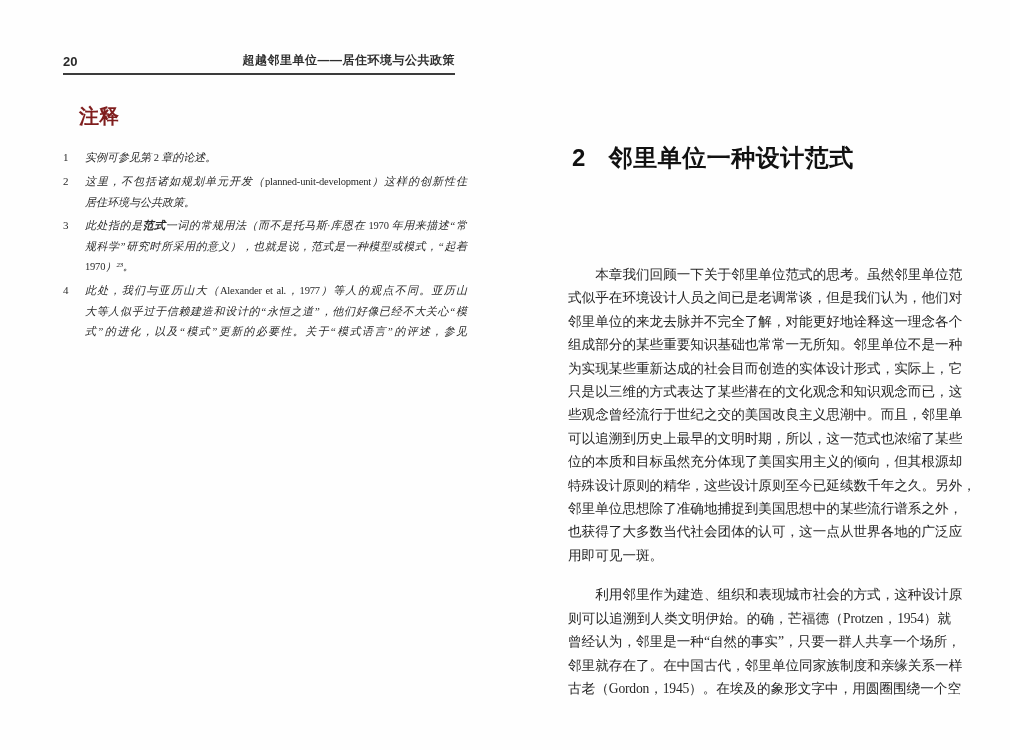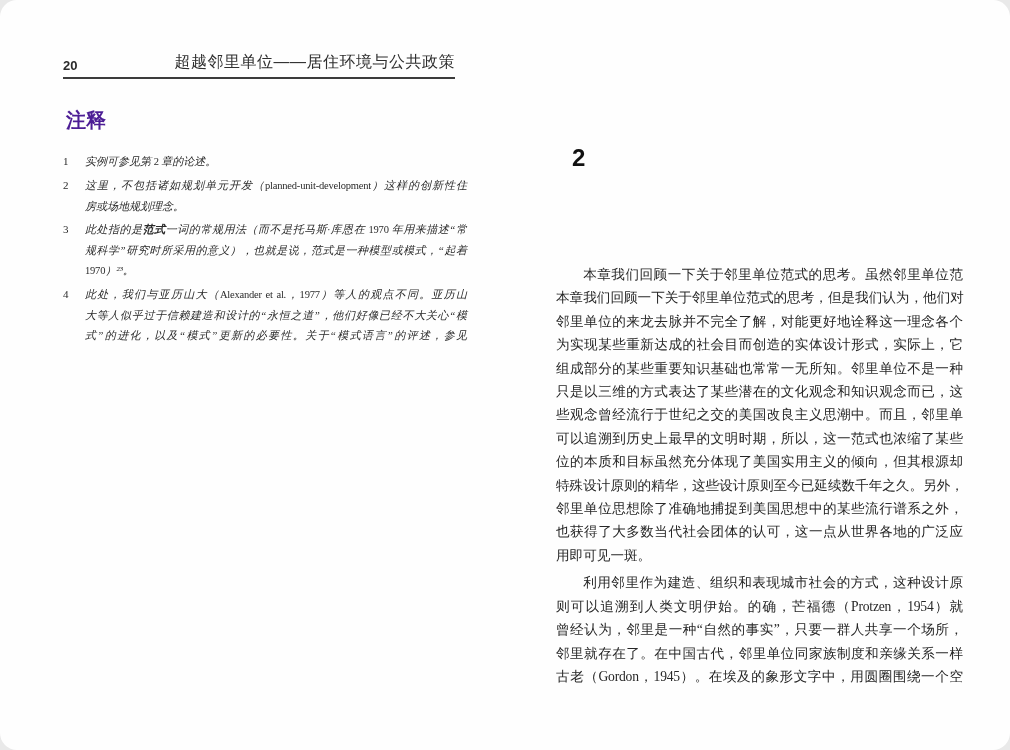--- a/index.html
+++ b/index.html
@@ -11,7 +11,6 @@
     color:#222;
     overflow:hidden;
     font-family:"Liberation Serif","DejaVu Serif",serif;
-    border-radius:17px;
   }
 
   

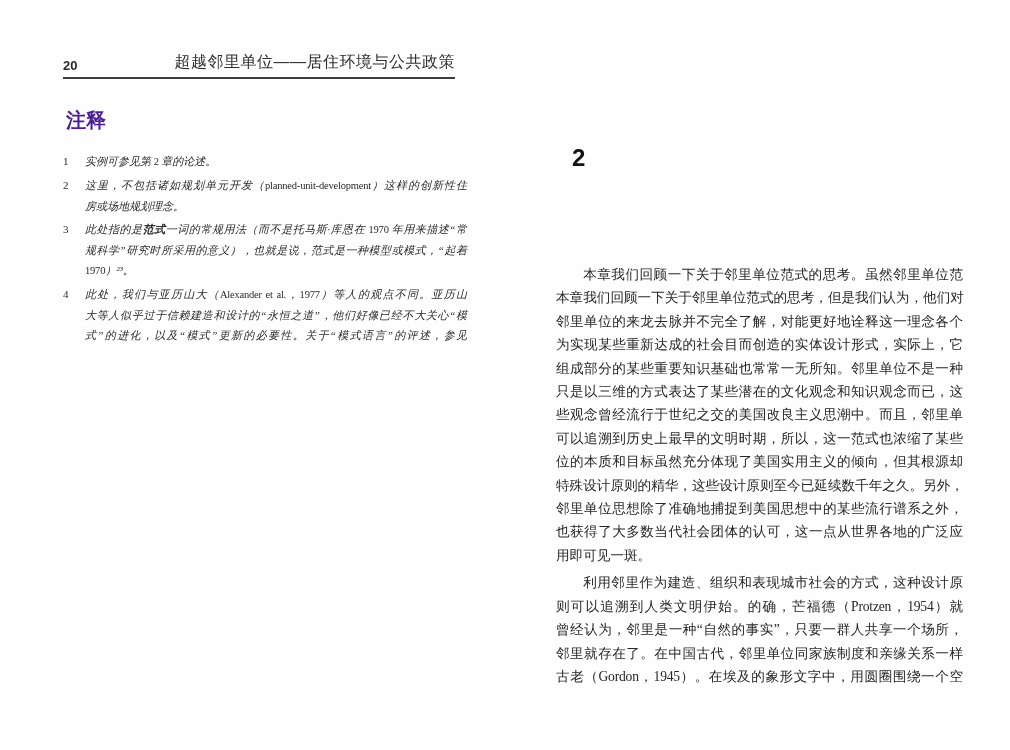--- a/index.html
+++ b/index.html
@@ -23,7 +23,7 @@
     font-family:"Liberation Sans","DejaVu Sans",sans-serif;
   }
   .pagenum { font-size:13px; font-weight:700; color:#2a2a2a; }
-  .runtitle { font-size:16px; font-weight:400; letter-spacing:0.5px; color:#2e2e2e; }
+  .runtitle { font-size:12px; font-weight:700; letter-spacing:0.5px; color:#2e2e2e; }
 
   .notes-heading {
     margin:28px 0 0 3px;

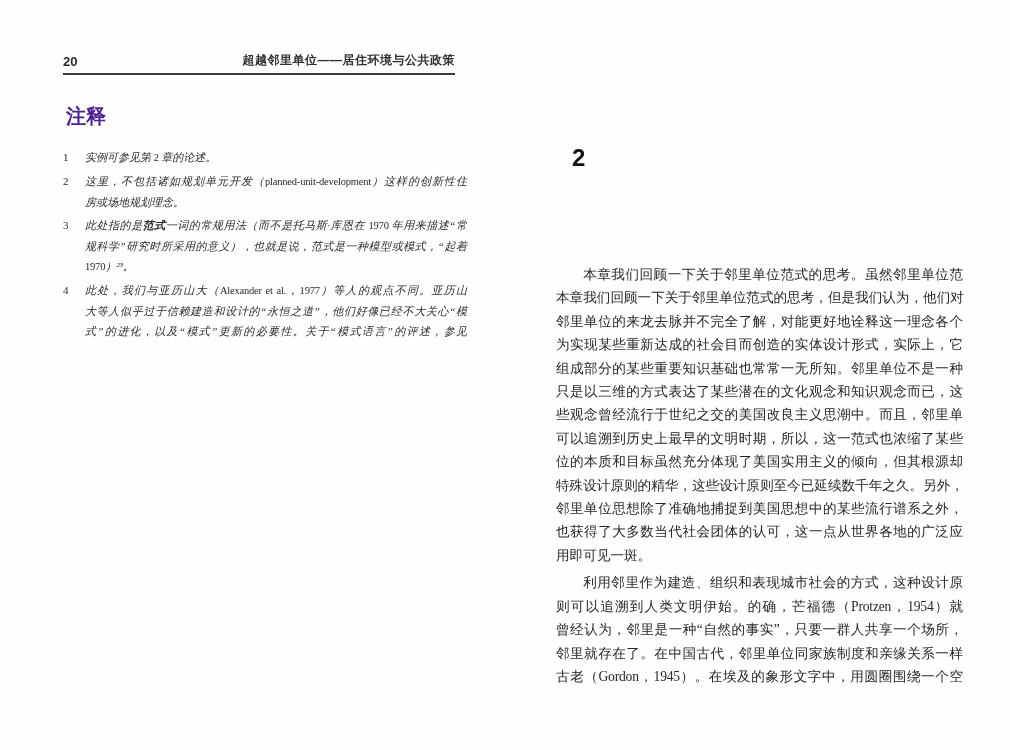--- a/index.html
+++ b/index.html
@@ -26,9 +26,9 @@
   .runtitle { font-size:12px; font-weight:700; letter-spacing:0.5px; color:#2e2e2e; }
 
   .notes-heading {
-    margin:28px 0 0 3px;
+    margin:28px 0 0 16px;
     font-family:"Liberation Sans","DejaVu Sans",sans-serif;
-    font-size:20px; font-weight:700; color:#4c1d95;
+    font-size:20px; font-weight:700; color:#7f1d1d;
   }
 
   .notes-list {

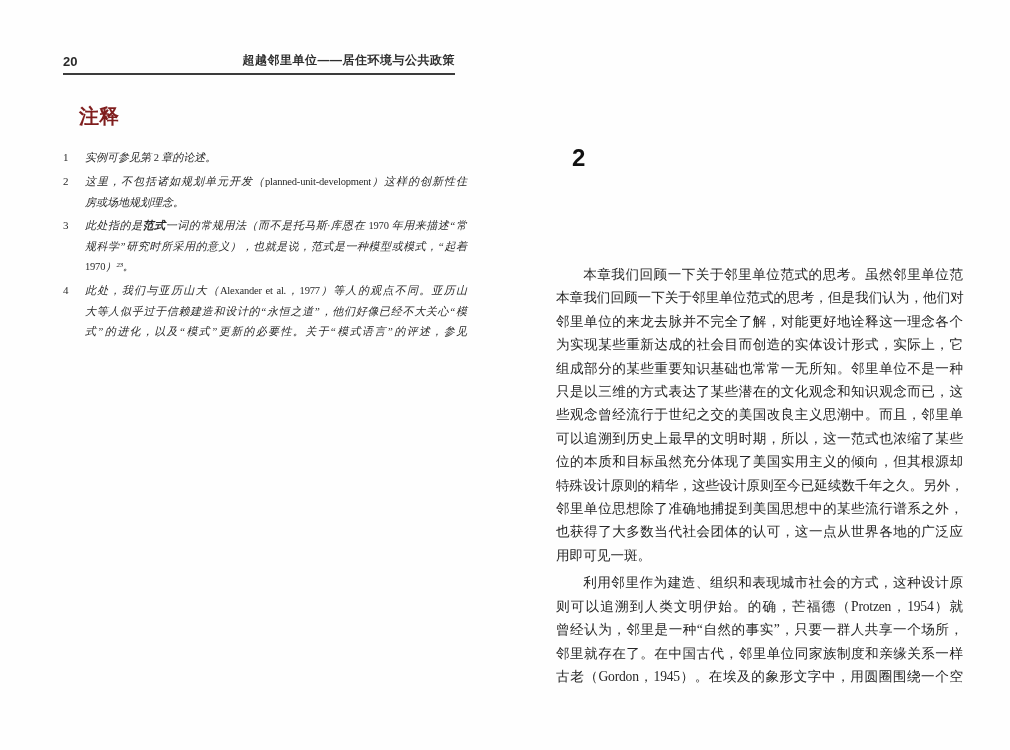--- a/index.html
+++ b/index.html
@@ -116,6 +116,7 @@
   <div class="right-page">
     <div class="chapter-heading">
       <span class="chapnum">2</span>
+      <span class="chaptitle">邻里单位一种设计范式</span>
     </div>
     <div class="body-text">
         <div class="para">

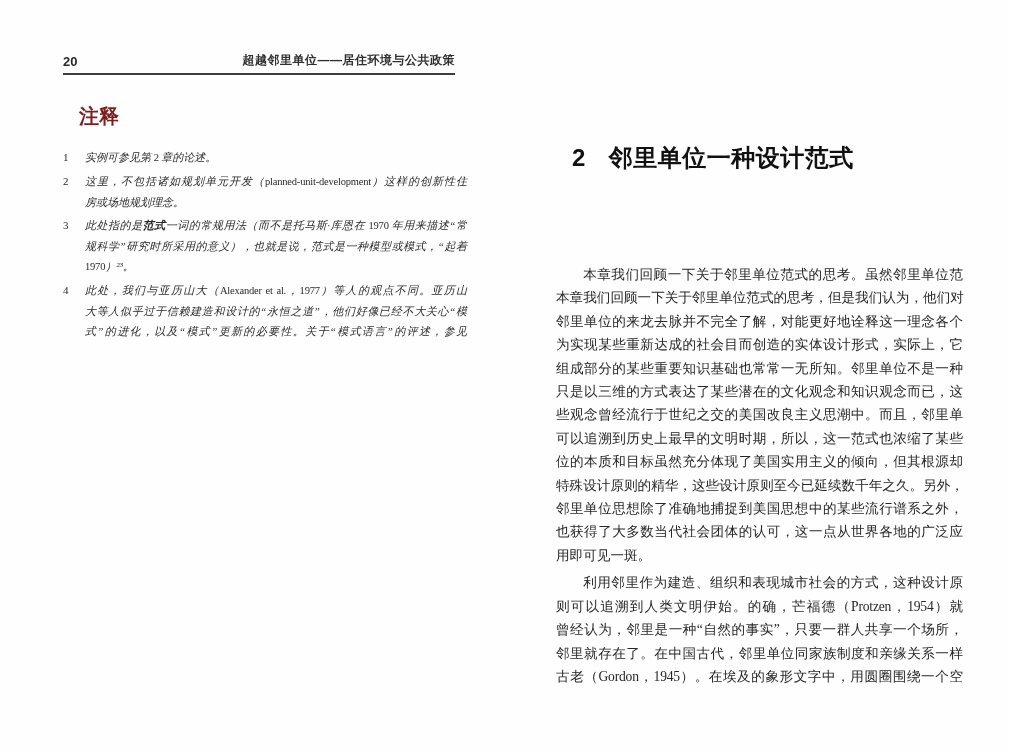--- a/index.html
+++ b/index.html
@@ -91,7 +91,7 @@
           <div class="note-number">2</div>
           <div class="note-text">
             <div class="tline">这里，不包括诸如规划单元开发（<span class="lat">planned-unit-development</span>）这样的创新性住</div>
-            <div class="tline end">房或场地规划理念。</div>
+            <div class="tline end">居住环境与公共政策。</div>
           </div>
         </div>
         <div class="note">

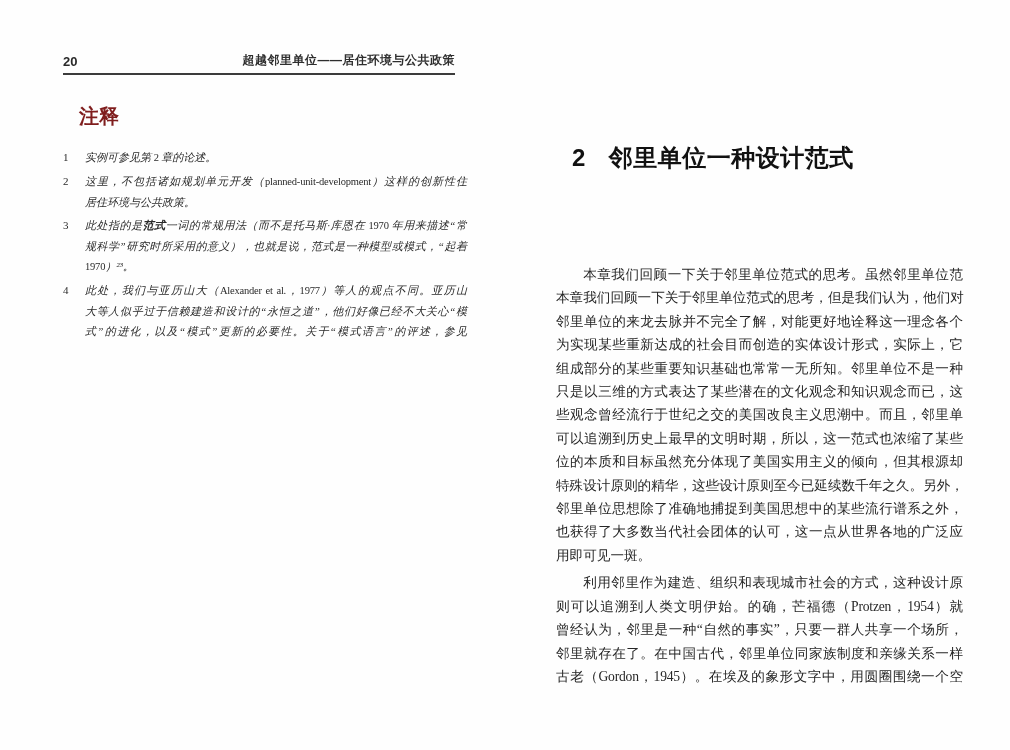--- a/index.html
+++ b/index.html
@@ -67,7 +67,7 @@
     font-size:13.6px; line-height:23.4px;
     color:#262626;
   }
-  .para { margin:4px; }
+  .para { margin:16px; }
 </style>
 </head>
 <body>

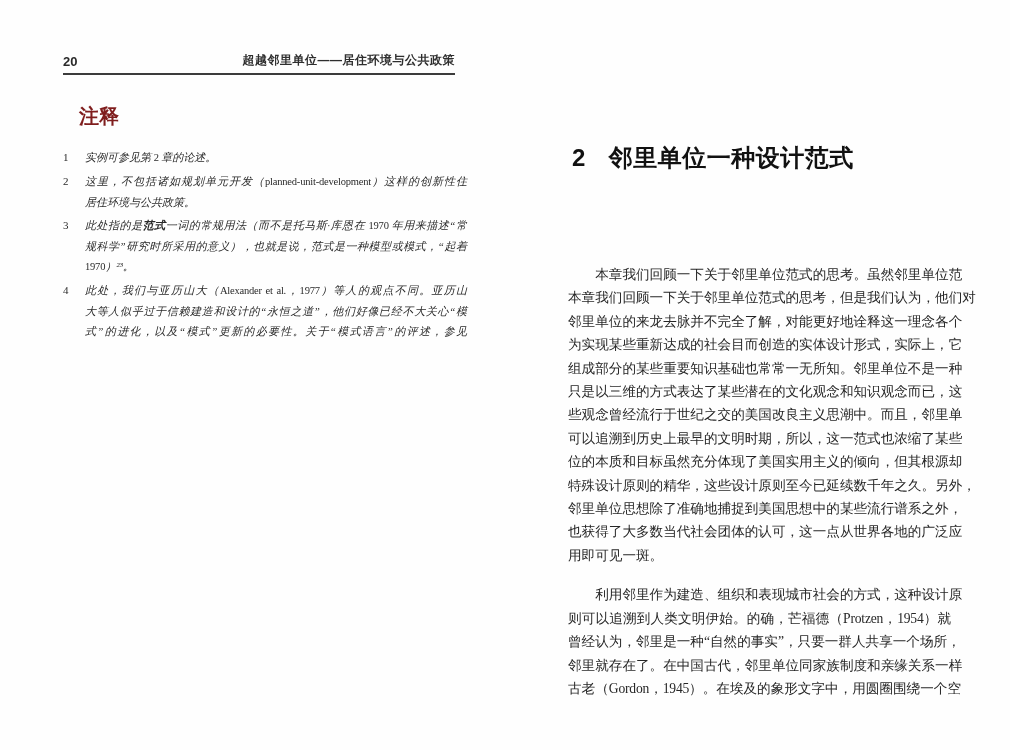--- a/index.html
+++ b/index.html
@@ -121,7 +121,7 @@
     <div class="body-text">
         <div class="para">
           <div class="tline first">本章我们回顾一下关于邻里单位范式的思考。虽然邻里单位范</div>
-          <div class="tline">本章我们回顾一下关于邻里单位范式的思考，但是我们认为，他们对</div>
+          <div class="tline">式似乎在环境设计人员之间已是老调常谈，但是我们认为，他们对</div>
           <div class="tline">邻里单位的来龙去脉并不完全了解，对能更好地诠释这一理念各个</div>
           <div class="tline">为实现某些重新达成的社会目而创造的实体设计形式，实际上，它</div>
           <div class="tline">组成部分的某些重要知识基础也常常一无所知。邻里单位不是一种</div>

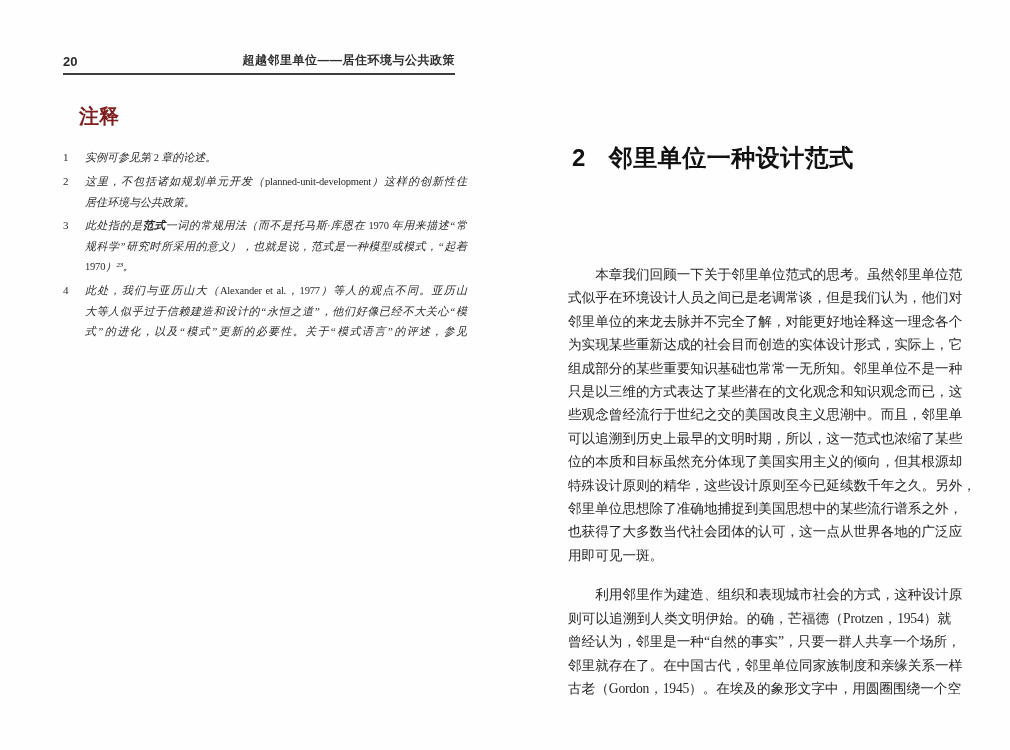--- a/index.html
+++ b/index.html
@@ -123,8 +123,8 @@
           <div class="tline first">本章我们回顾一下关于邻里单位范式的思考。虽然邻里单位范</div>
           <div class="tline">式似乎在环境设计人员之间已是老调常谈，但是我们认为，他们对</div>
           <div class="tline">邻里单位的来龙去脉并不完全了解，对能更好地诠释这一理念各个</div>
+          <div class="tline">组成部分的某些重要知识基础也常常一无所知。邻里单位不是一种</div>
           <div class="tline">为实现某些重新达成的社会目而创造的实体设计形式，实际上，它</div>
-          <div class="tline">组成部分的某些重要知识基础也常常一无所知。邻里单位不是一种</div>
           <div class="tline">只是以三维的方式表达了某些潜在的文化观念和知识观念而已，这</div>
           <div class="tline">些观念曾经流行于世纪之交的美国改良主义思潮中。而且，邻里单</div>
           <div class="tline">可以追溯到历史上最早的文明时期，所以，这一范式也浓缩了某些</div>

